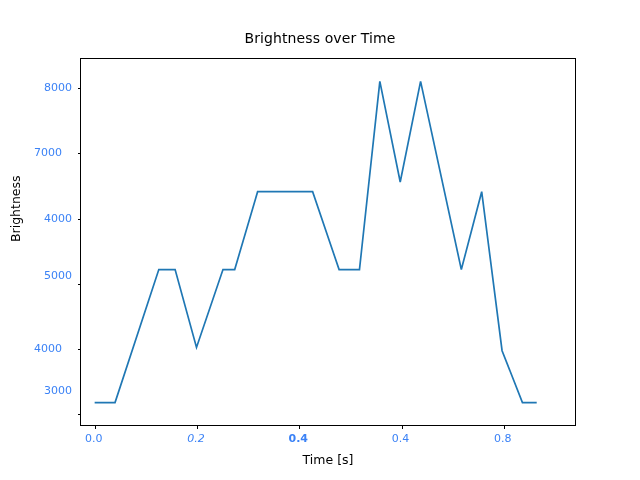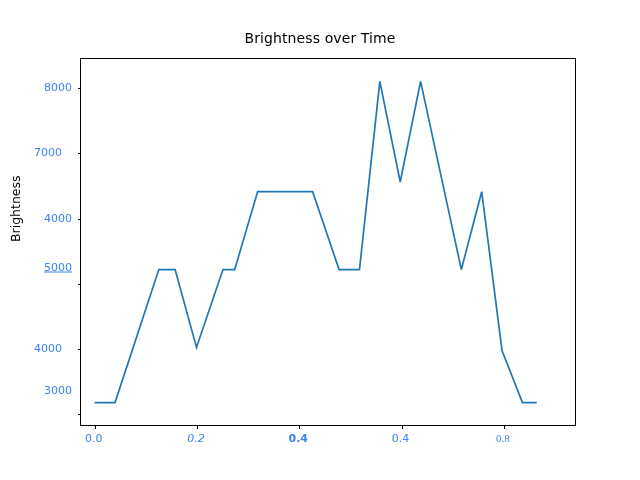--- a/index.html
+++ b/index.html
@@ -124,7 +124,7 @@
   <div id="ticks-layer">
       <div class="tick-label ytick-label" style="left: 22px; width: 50px; top: 390px;">3000</div>
       <div class="tick-label ytick-label" style="left: 12px; width: 50px; top: 348.028px;">4000</div>
-      <div class="tick-label ytick-label" style="left: 22px; width: 50px; top: 267px; text-decoration: underline;">5000</div>
+      <div class="tick-label ytick-label" style="left: 22px; width: 50px; top: 275px;">5000</div>
       <div class="tick-label ytick-label" style="left: 22px; width: 50px; top: 217.532px;">4000</div>
       <div class="tick-label ytick-label" style="left: 12px; width: 50px; top: 152.284px;">7000</div>
       <div class="tick-label ytick-label" style="left: 22px; width: 50px; top: 87.0355px;">8000</div>

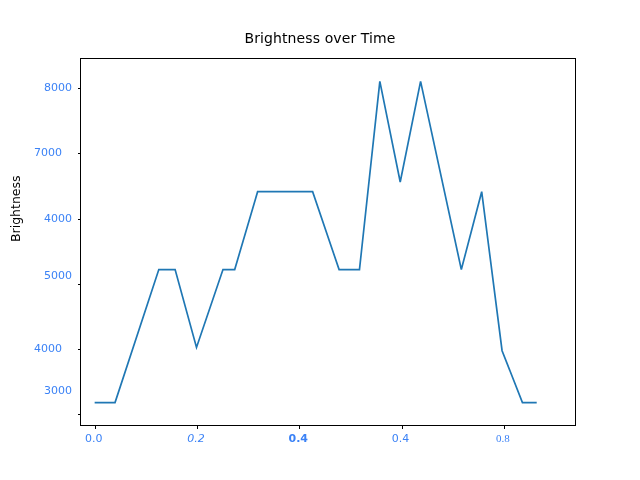--- a/index.html
+++ b/index.html
@@ -132,7 +132,7 @@
       <div class="tick-label xtick-label" style="left: 195.972px; top: 432px; font-style: italic;">0.2</div>
       <div class="tick-label xtick-label" style="left: 298.24px; top: 432px; font-weight: bold;">0.4</div>
       <div class="tick-label xtick-label" style="left: 400.508px; top: 432px;">0.4</div>
-      <div class="tick-label xtick-label" style="left: 502.776px; top: 432px; font-family: Liberation Serif, serif;">0.8</div>
+      <div class="tick-label xtick-label" style="left: 502.776px; top: 432px;">0.8</div>
     </div>
 
 

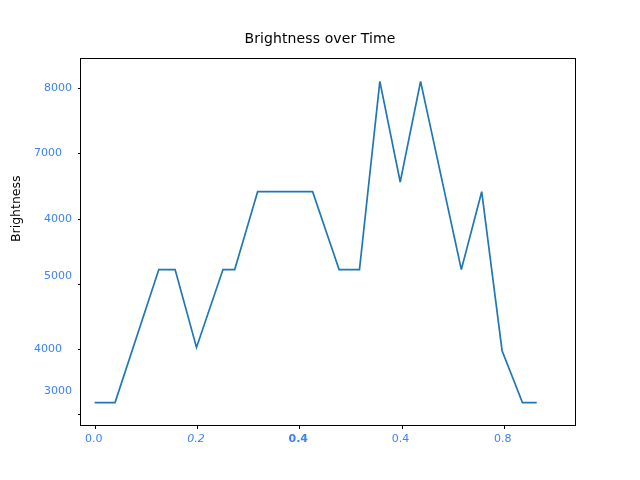--- a/index.html
+++ b/index.html
@@ -135,6 +135,7 @@
       <div class="tick-label xtick-label" style="left: 502.776px; top: 432px;">0.8</div>
     </div>
 
+  <div id="xlabel">Time [s]</div>
 
 </div>
 

